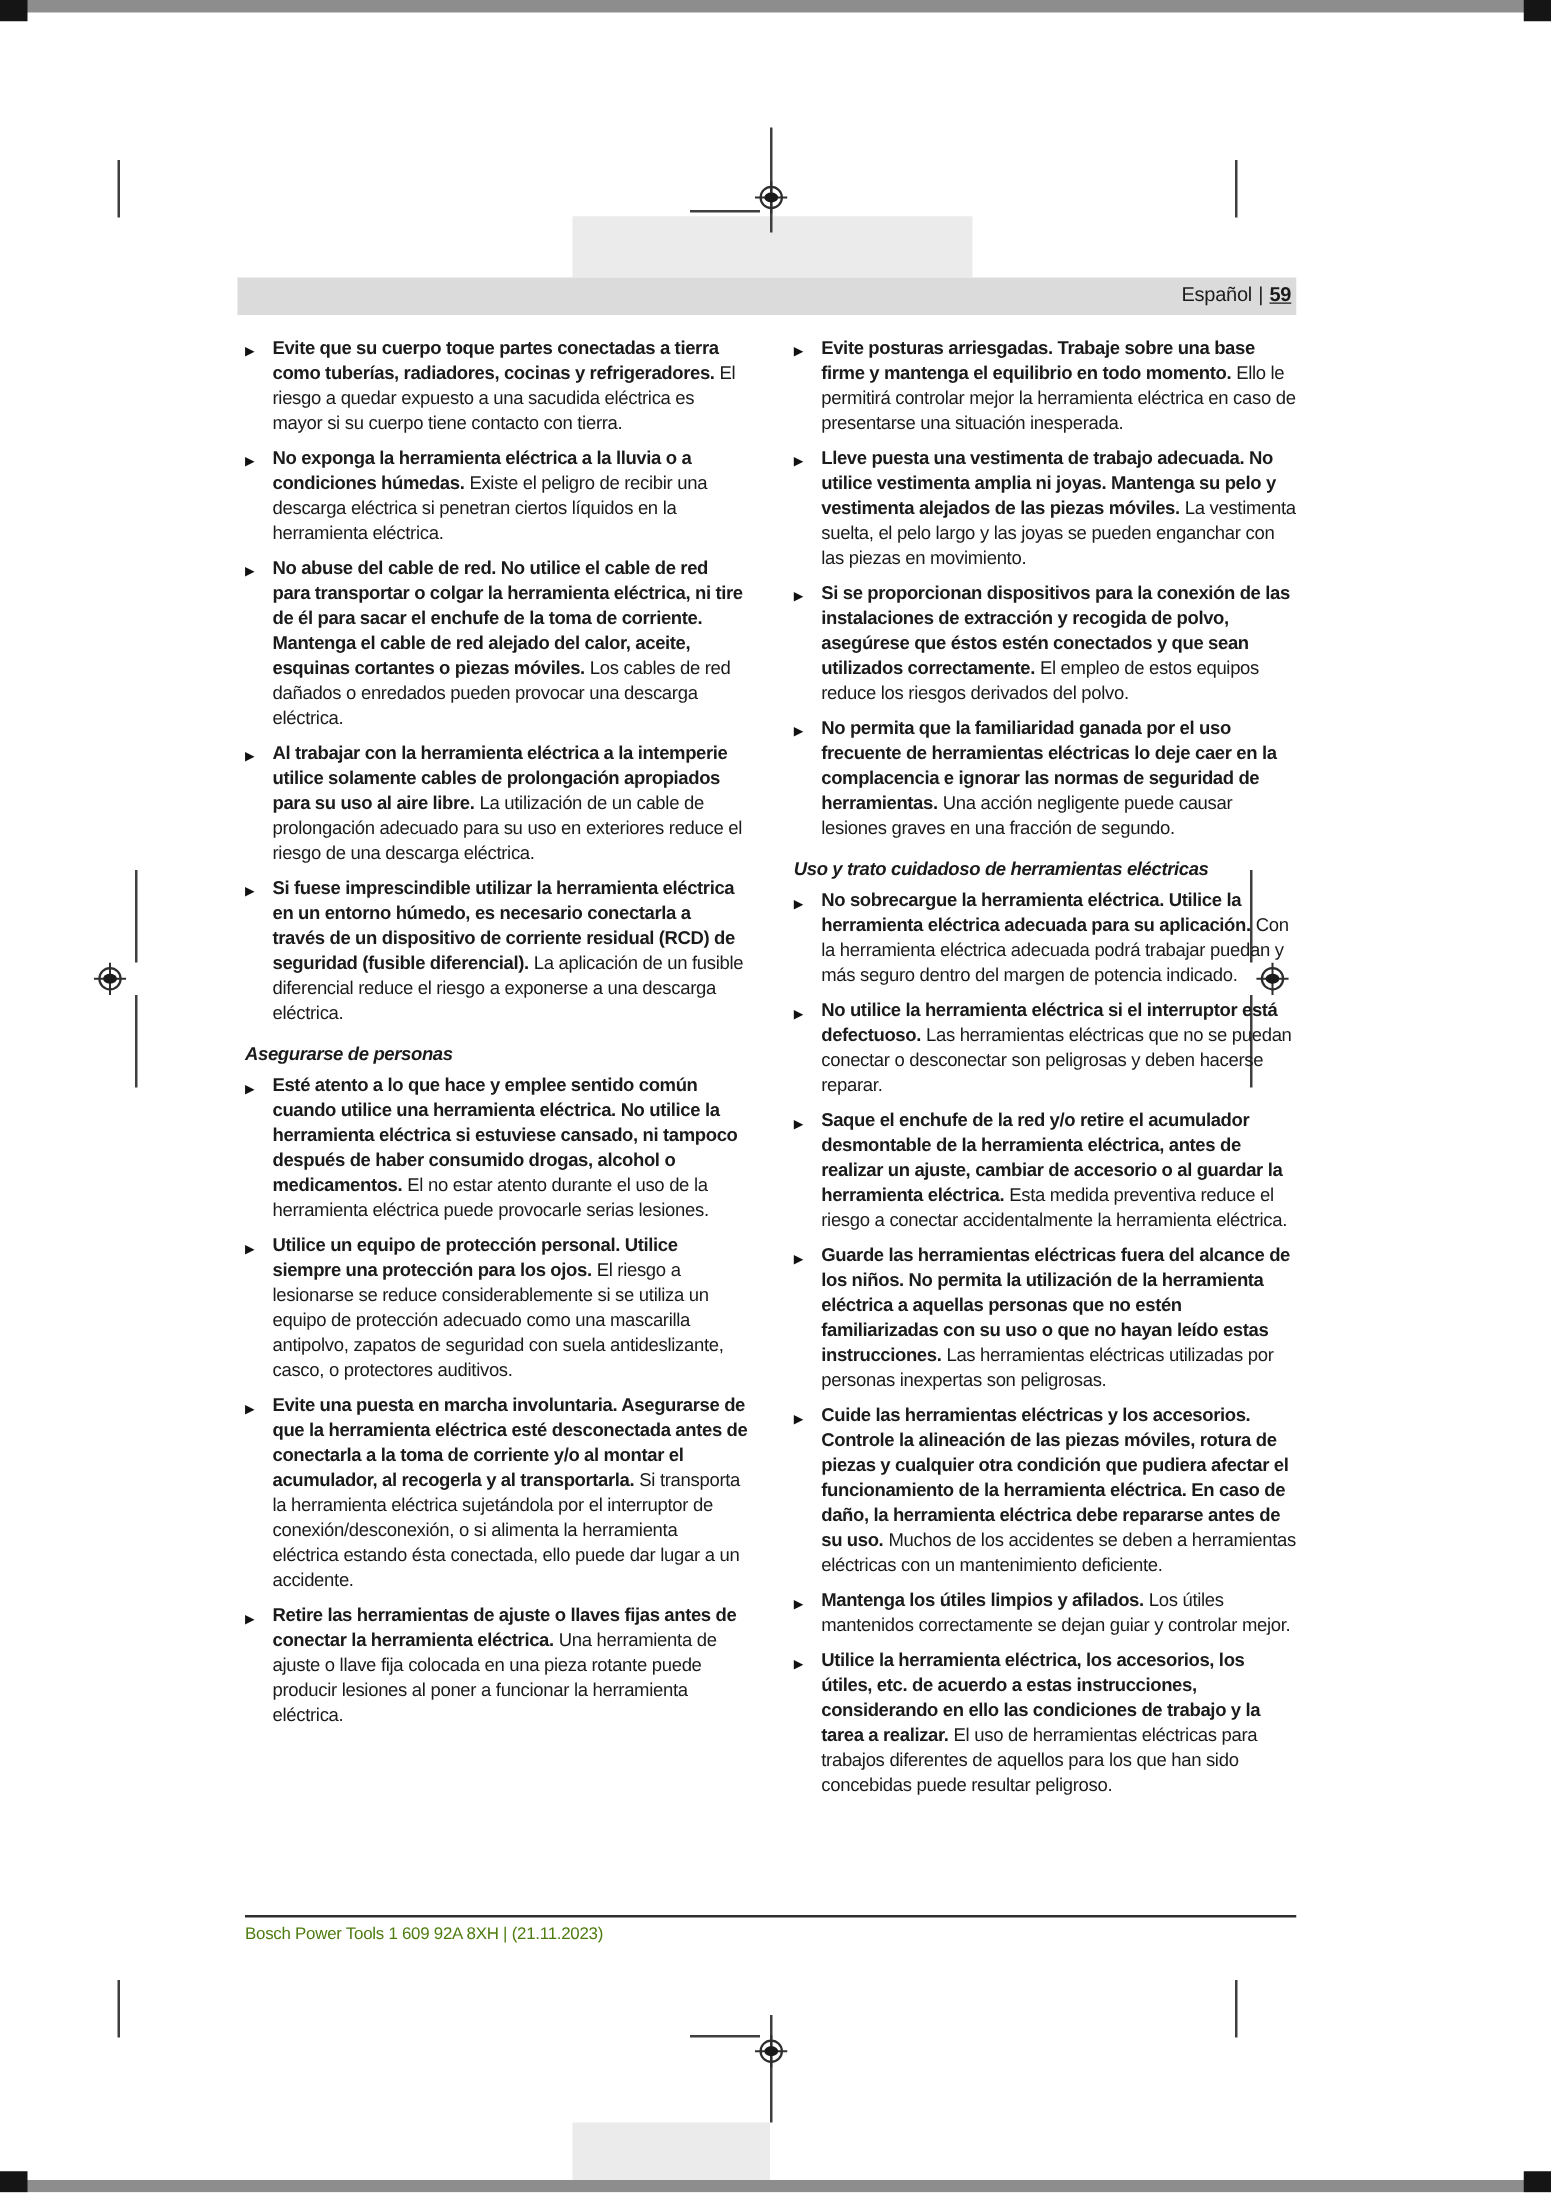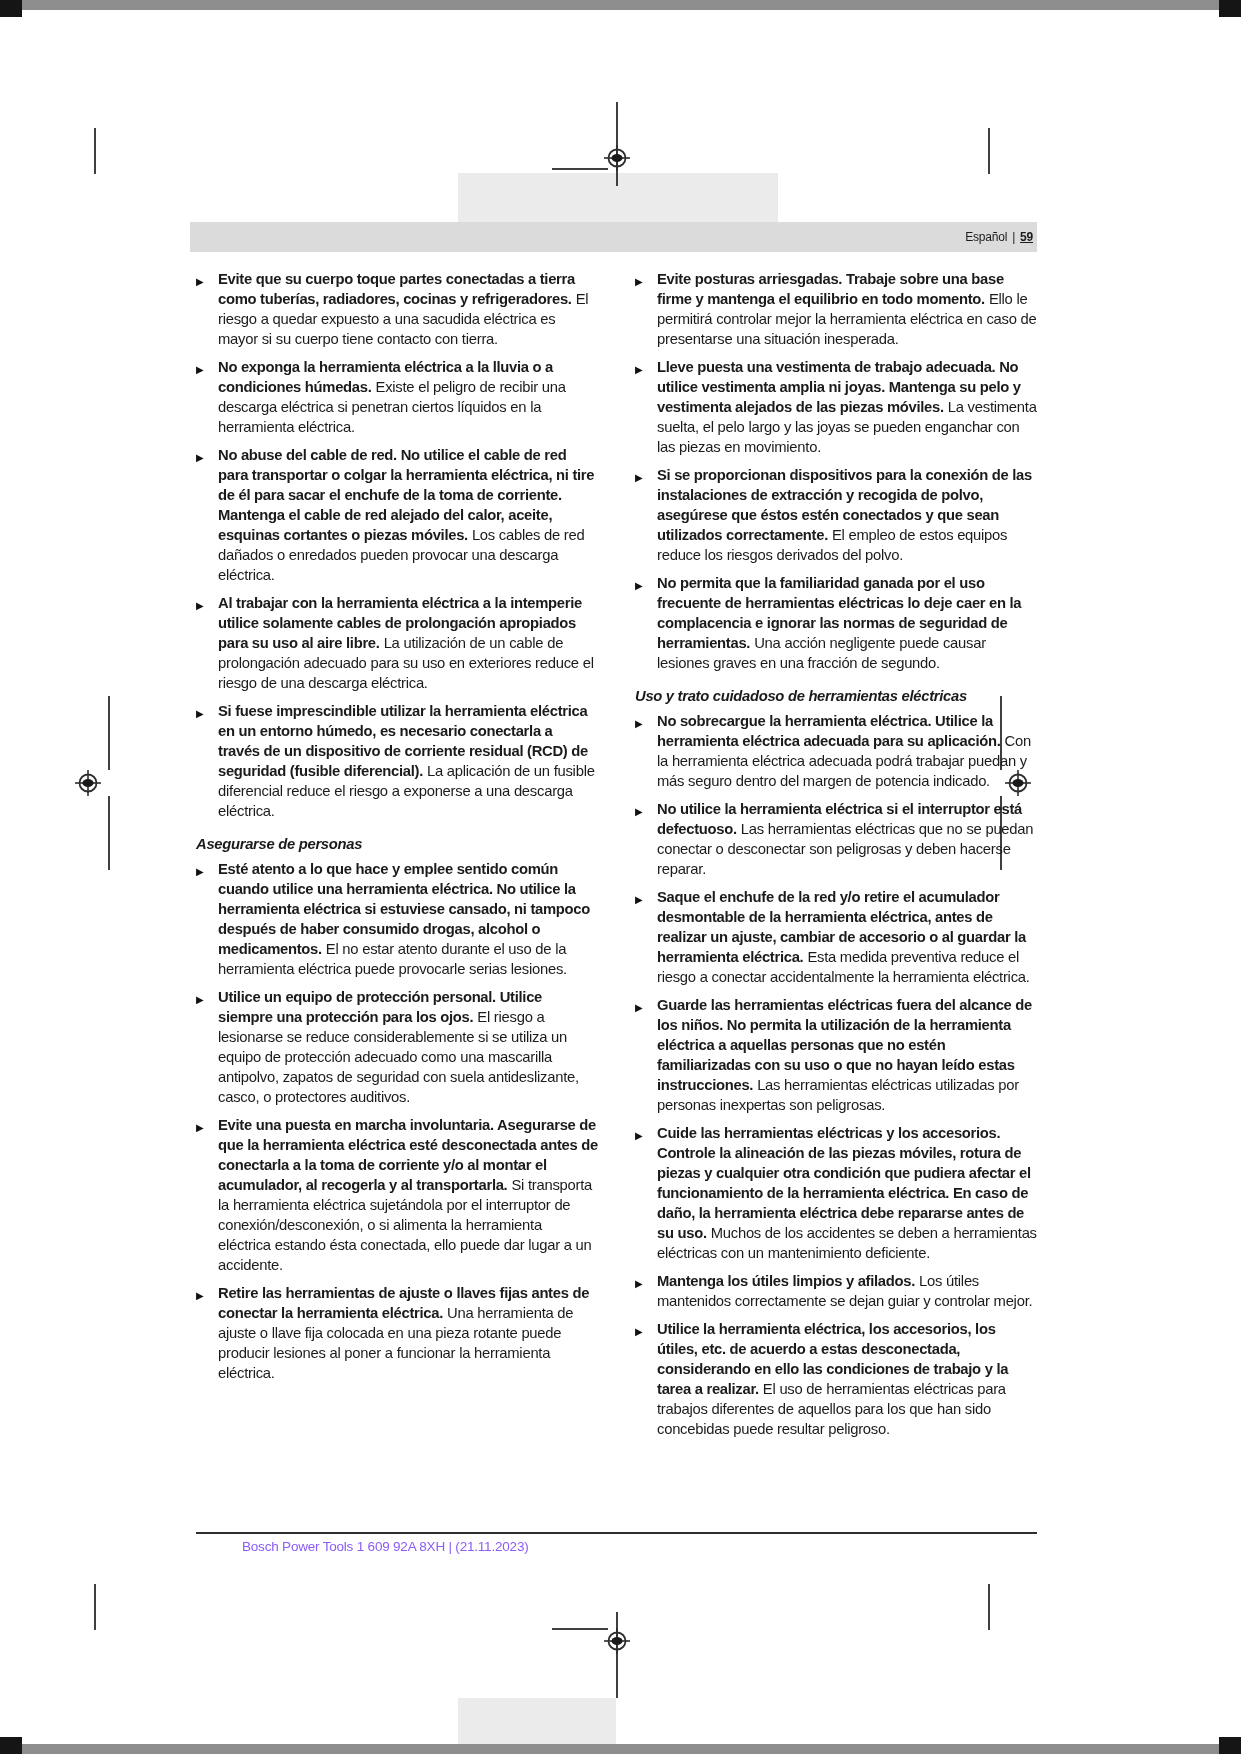--- a/index.html
+++ b/index.html
@@ -29,7 +29,7 @@
     position:absolute;left:190px;top:222px;width:847px;height:30px;
     background:#dbdbdb;
     display:flex;align-items:center;justify-content:flex-end;
-    font-size:12px;letter-spacing:-0.2px;padding-right:4px;box-sizing:border-box;
+    font-size:16px;letter-spacing:-0.2px;padding-right:4px;box-sizing:border-box;
   }
   .header-band .lang{font-weight:normal;}
   .header-band .sep{margin:0 5px;}

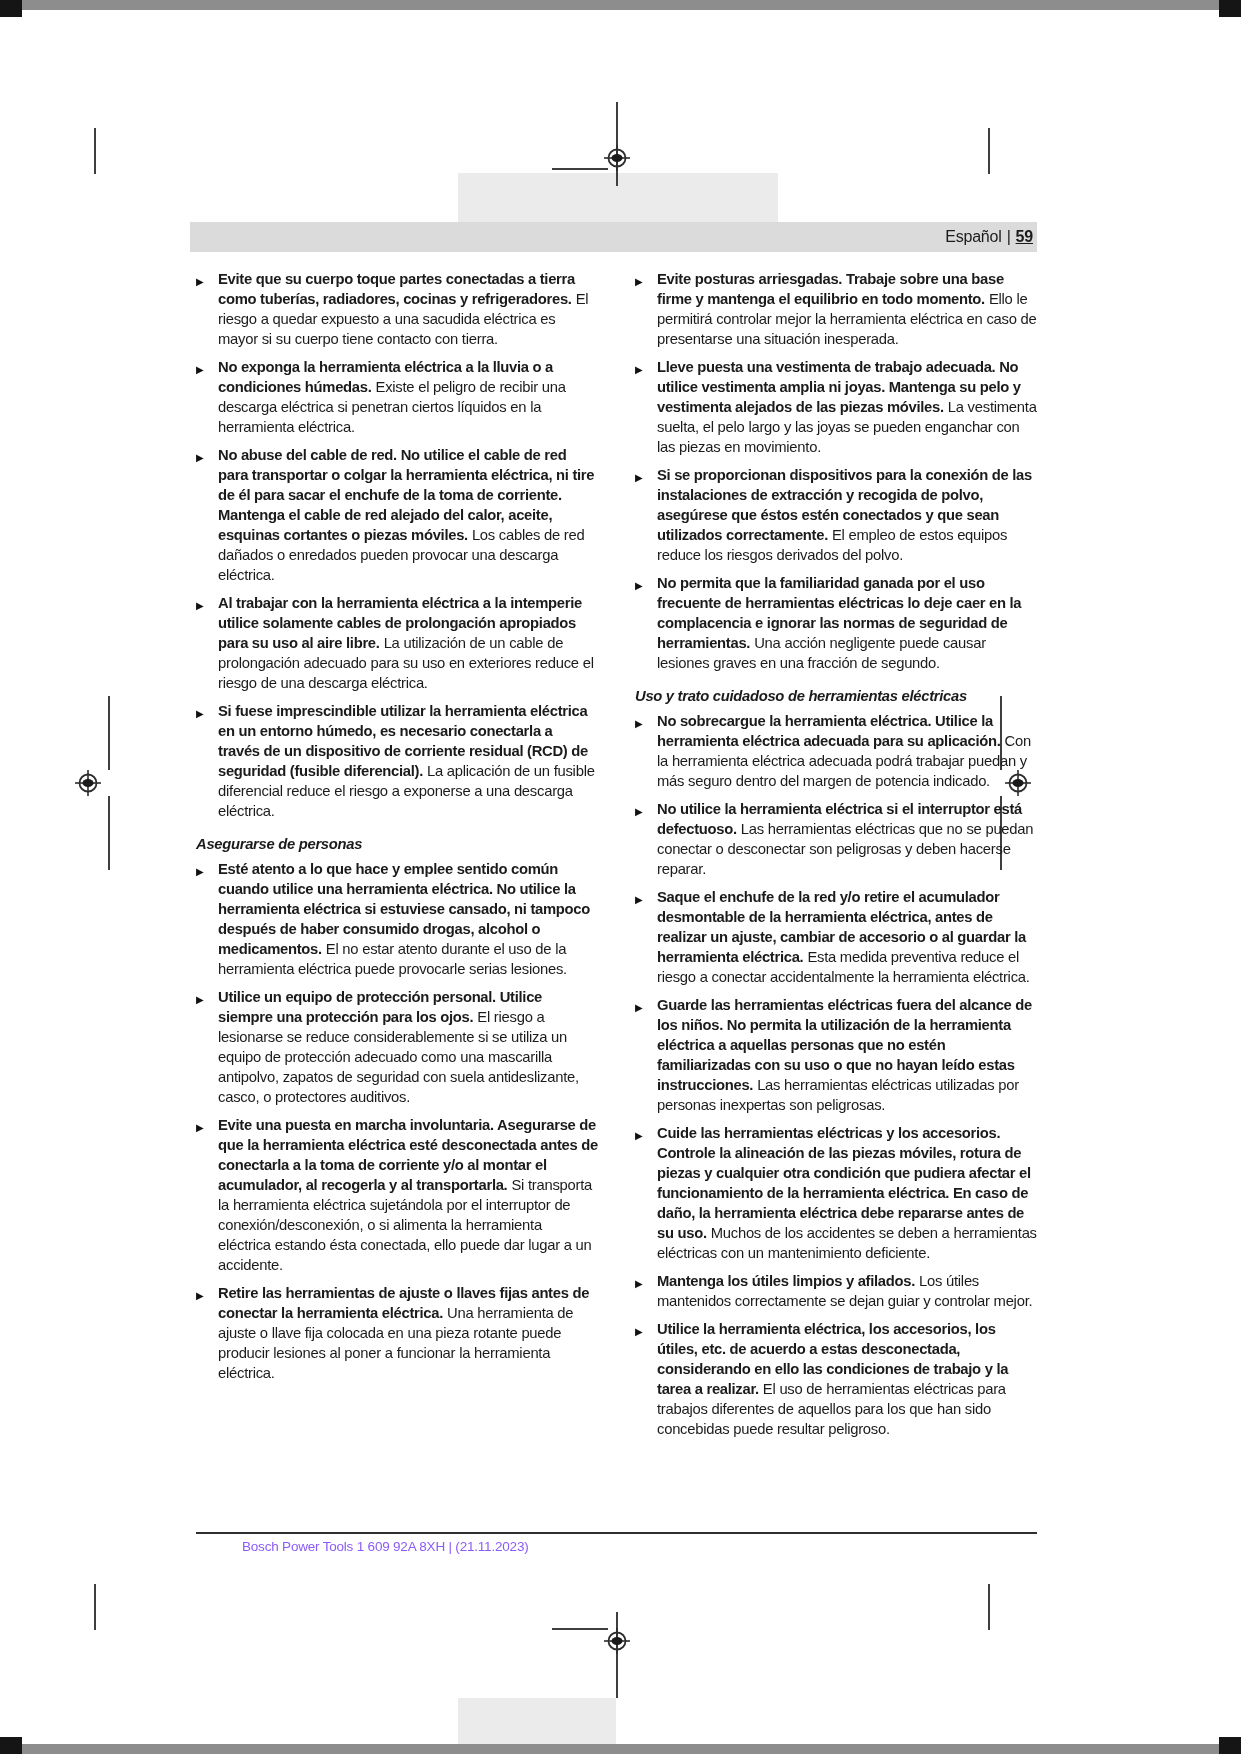--- a/index.html
+++ b/index.html
@@ -141,7 +141,7 @@
         <div class="block item"><span class="marker">▶</span><b>Guarde las herramientas eléctricas fuera del alcance de los niños. No permita la utilización de la herramienta eléctrica a aquellas personas que no estén familiarizadas con su uso o que no hayan leído estas instrucciones.</b><span>Las herramientas eléctricas utilizadas por personas inexpertas son peligrosas.</span></div>
         <div class="block item"><span class="marker">▶</span><b>Cuide las herramientas eléctricas y los accesorios. Controle la alineación de las piezas móviles, rotura de piezas y cualquier otra condición que pudiera afectar el funcionamiento de la herramienta eléctrica. En caso de daño, la herramienta eléctrica debe repararse antes de su uso.</b><span>Muchos de los accidentes se deben a herramientas eléctricas con un mantenimiento deficiente.</span></div>
         <div class="block item"><span class="marker">▶</span><b>Mantenga los útiles limpios y afilados.</b><span>Los útiles mantenidos correctamente se dejan guiar y controlar mejor.</span></div>
-        <div class="block item"><span class="marker">▶</span><b>Utilice la herramienta eléctrica, los accesorios, los útiles, etc. de acuerdo a estas desconectada, considerando en ello las condiciones de trabajo y la tarea a realizar.</b><span>El uso de herramientas eléctricas para trabajos diferentes de aquellos para los que han sido concebidas puede resultar peligroso.</span></div>
+        <div class="block item"><span class="marker">▶</span><b>Utilice la herramienta eléctrica, los accesorios, los útiles, etc. de acuerdo a estas instrucciones, considerando en ello las condiciones de trabajo y la tarea a realizar.</b><span>El uso de herramientas eléctricas para trabajos diferentes de aquellos para los que han sido concebidas puede resultar peligroso.</span></div>
       </div>
   </div>
 

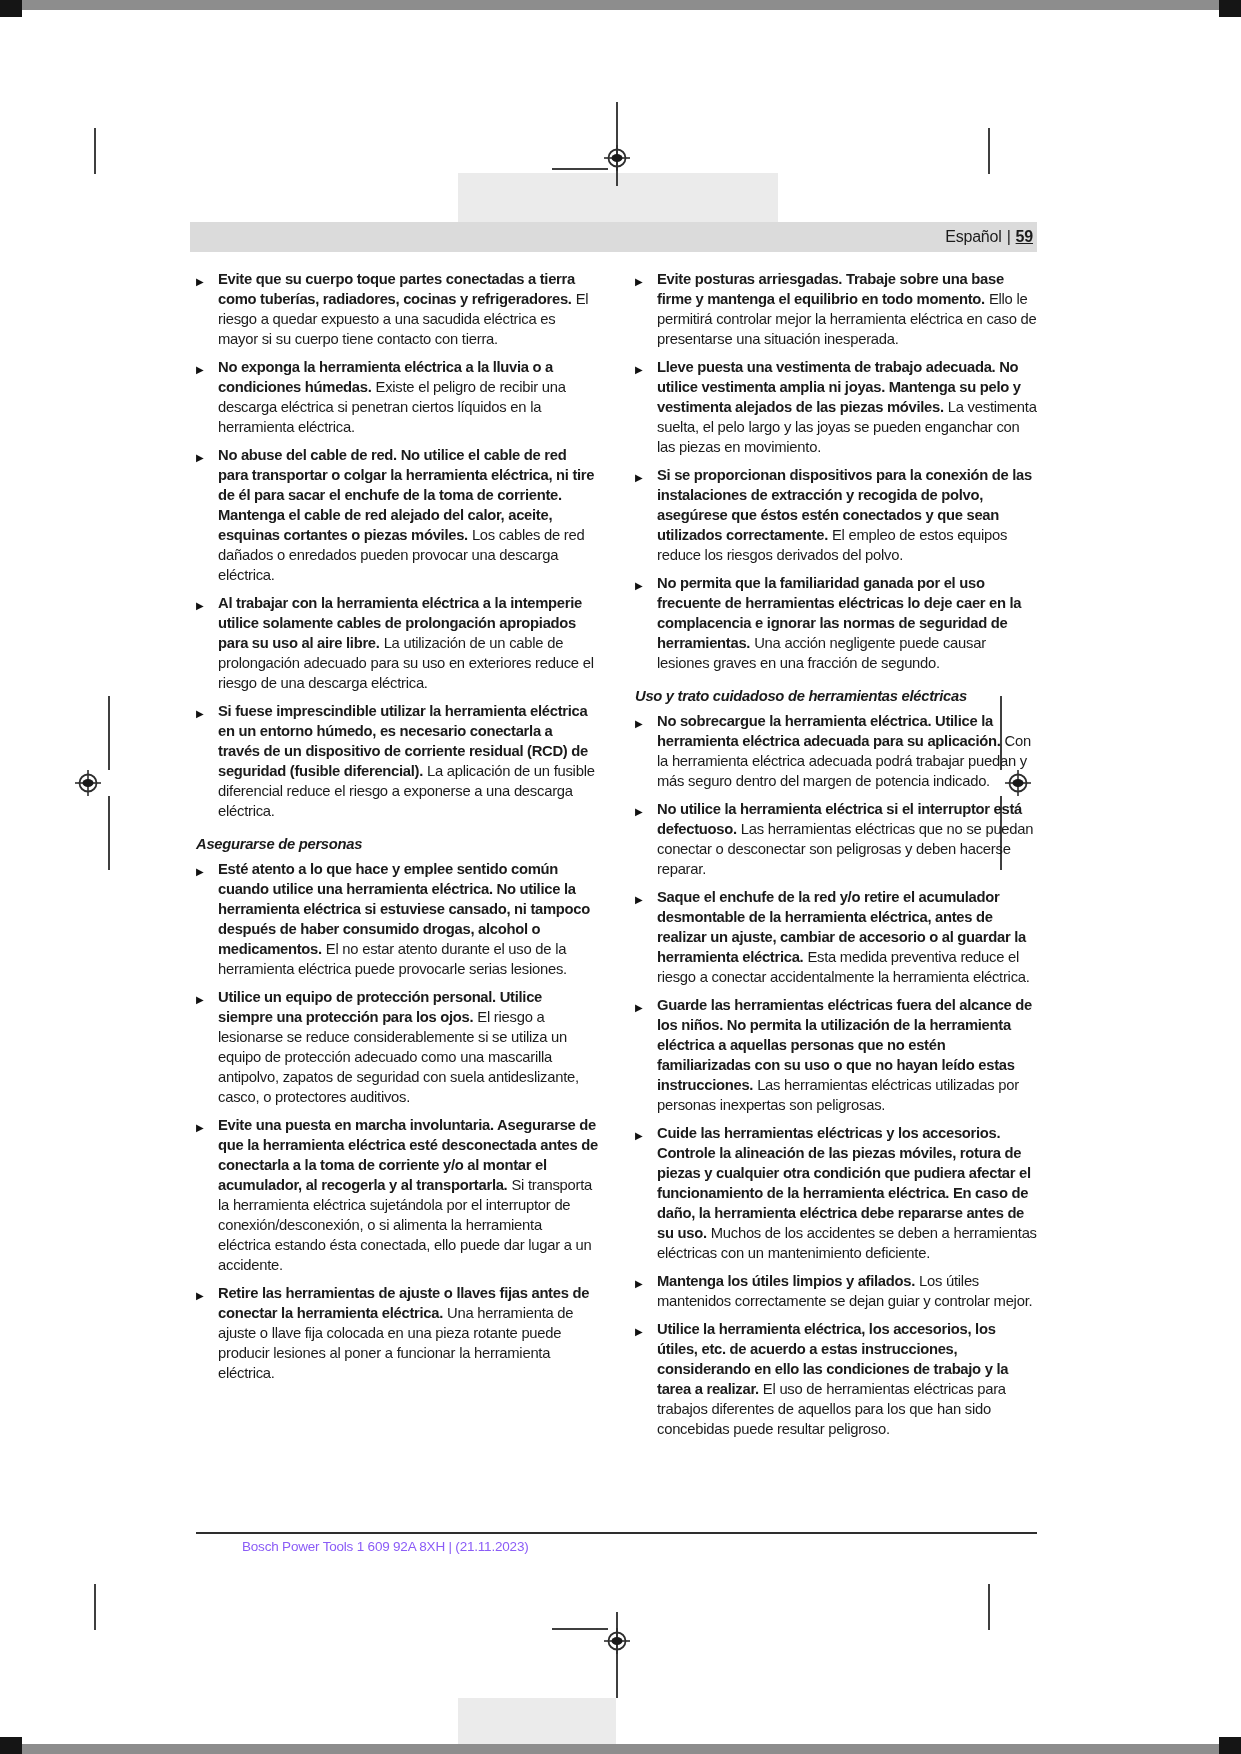--- a/index.html
+++ b/index.html
@@ -53,7 +53,7 @@
   .block.heading b{margin-right:0;font-style:italic;}
   
   .footer-rule{position:absolute;left:196px;top:1532px;width:841px;height:2px;background:#2e2e2e;}
-  .footer-text{position:absolute;left:196px;top:1539px;font-size:13.5px;letter-spacing:-0.2px;color:#8b5cf6;margin-left:46px;}
+  .footer-text{position:absolute;left:196px;top:1539px;font-size:13.5px;letter-spacing:-0.2px;color:#4d7c0f;}
 </style>
 </head>
 <body>

